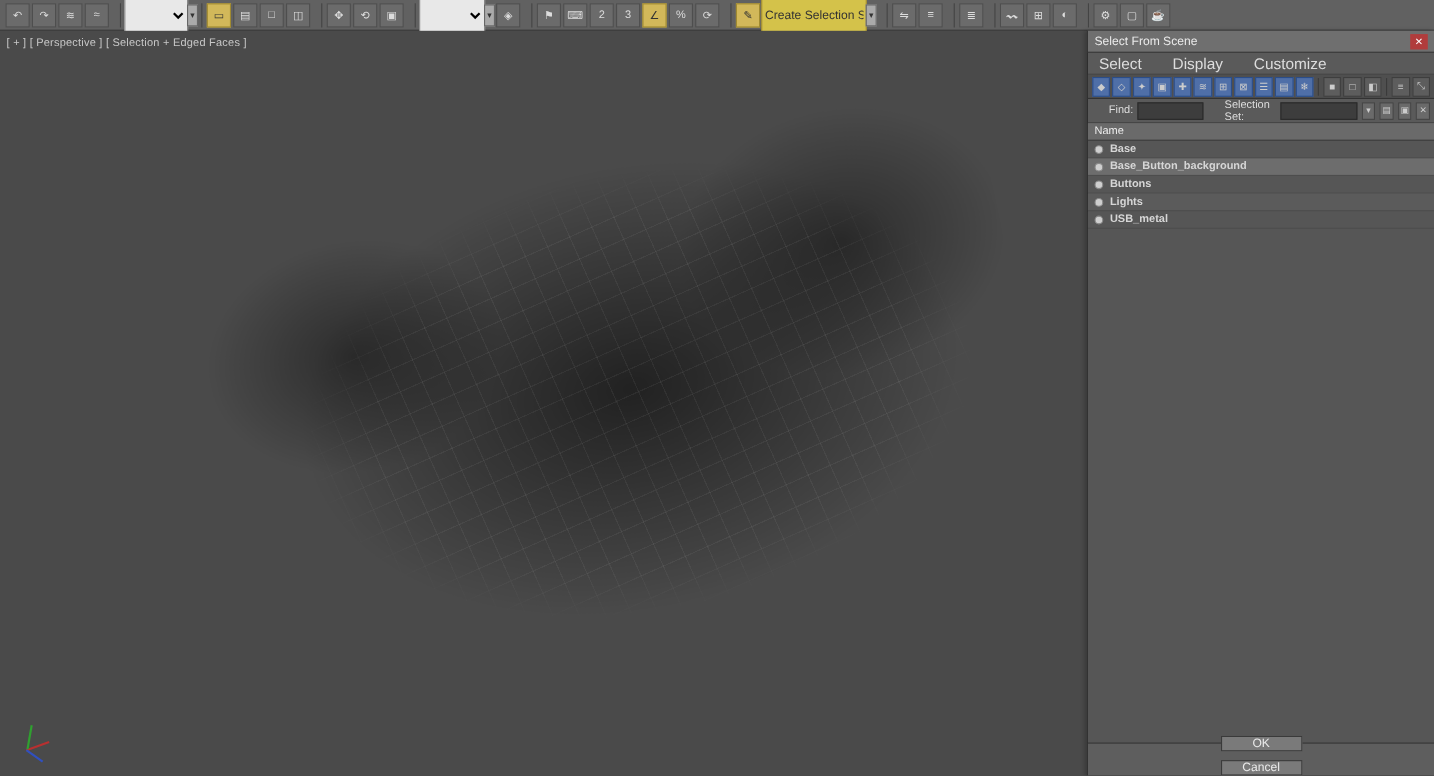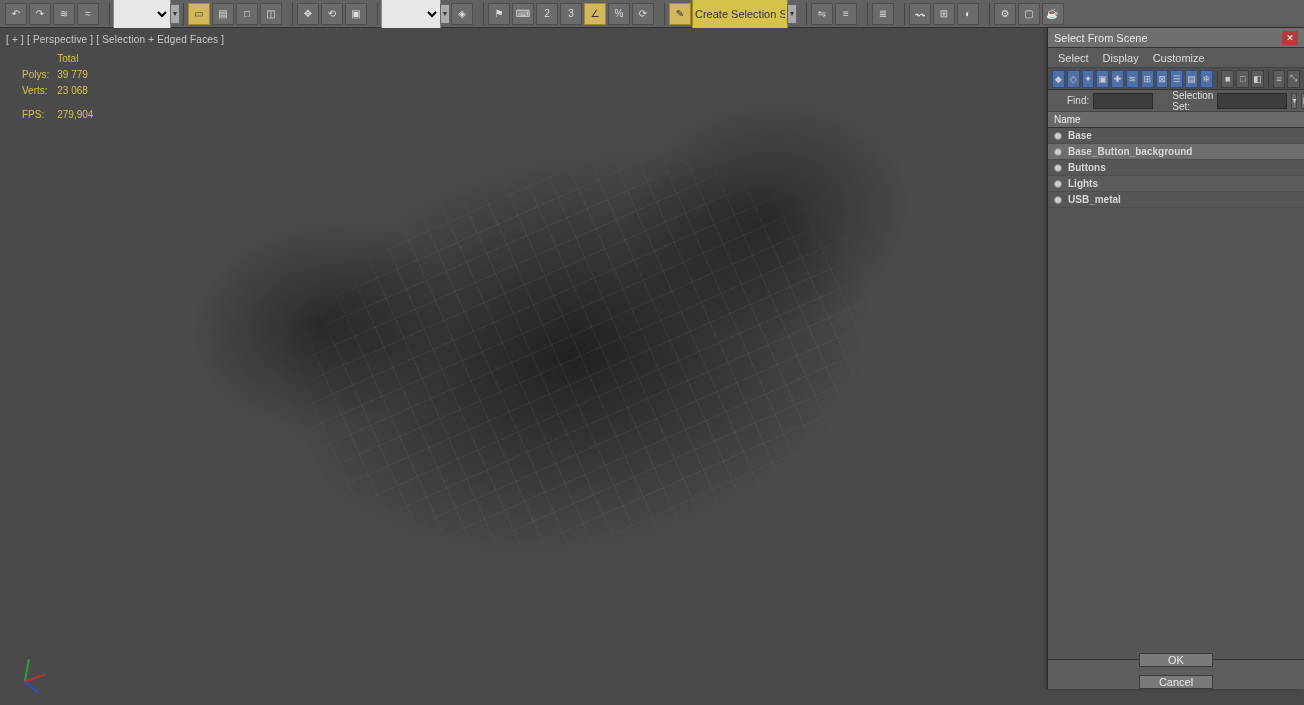--- a/index.html
+++ b/index.html
@@ -46,7 +46,7 @@
   .axis-gizmo .z { position:absolute; left:10px; top:24px; width:18px; height:2px; background:#3050c0; transform-origin:left; transform:rotate(35deg); }
 
   
-  .dlg { position:absolute; top:28px; right:0; width:257px; bottom:16px; background:#5a5a5a; border-left:1px solid #2a2a2a; box-shadow:-2px 0 4px rgba(0,0,0,.25); display:flex; flex-direction:column; }
+  .dlg { position:absolute; top:28px; right:0; width:316px; bottom:0; background:#5a5a5a; border-left:1px solid #2a2a2a; box-shadow:-2px 0 4px rgba(0,0,0,.25); display:flex; flex-direction:column; }
   .dlg-title { height:20px; background:#6f6f6f; border-bottom:1px solid #333; display:flex; align-items:center; padding:0 6px; color:#eaeaea; font-size:11px; }
   .dlg-title .close { margin-left:auto; width:16px; height:14px; background:#b13c3c; color:#fff; display:flex; align-items:center; justify-content:center; font-size:9px; }
   .dlg-menu { height:20px; display:flex; align-items:center; gap:14px; padding:0 10px; font-size:11px; color:#ddd; border-bottom:1px solid #444; }

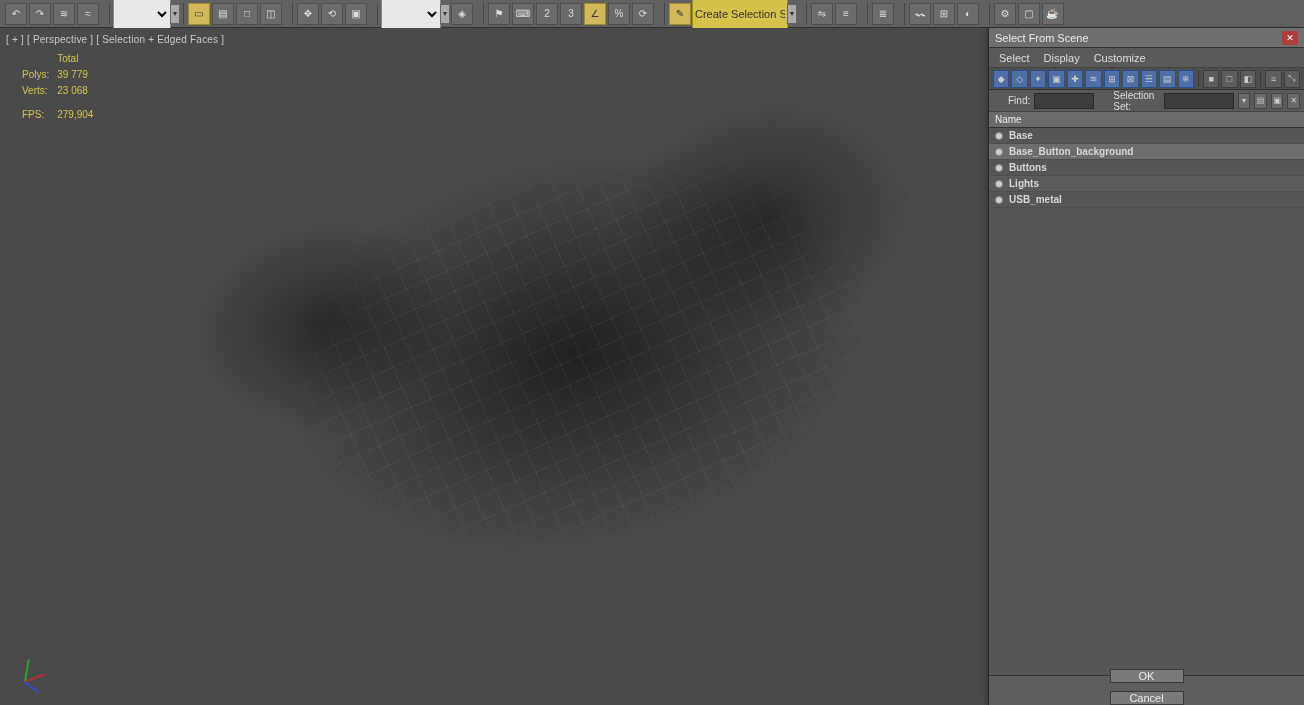--- a/index.html
+++ b/index.html
@@ -152,31 +152,6 @@
     <span>[ + ]</span>
     <span>[ Perspective ]</span>
     <span>[ Selection + Edged Faces ]</span>
-  </div>
-  <div class="vp-stats">
-    <table>
-      <tbody>
-          <tr>
-            <td></td>
-            <td>Total</td>
-          </tr>
-      <tr>
-            <td>Polys:</td>
-            <td>39 779</td>
-          </tr>
-      <tr>
-            <td>Verts:</td>
-            <td>23 068</td>
-          </tr>
-      <tr>
-            <td style="height:6px"></td>
-          </tr>
-      <tr>
-            <td>FPS:</td>
-            <td>279,904</td>
-          </tr>
-    </tbody>
-      </table>
   </div>
 
   <div class="lump"></div>

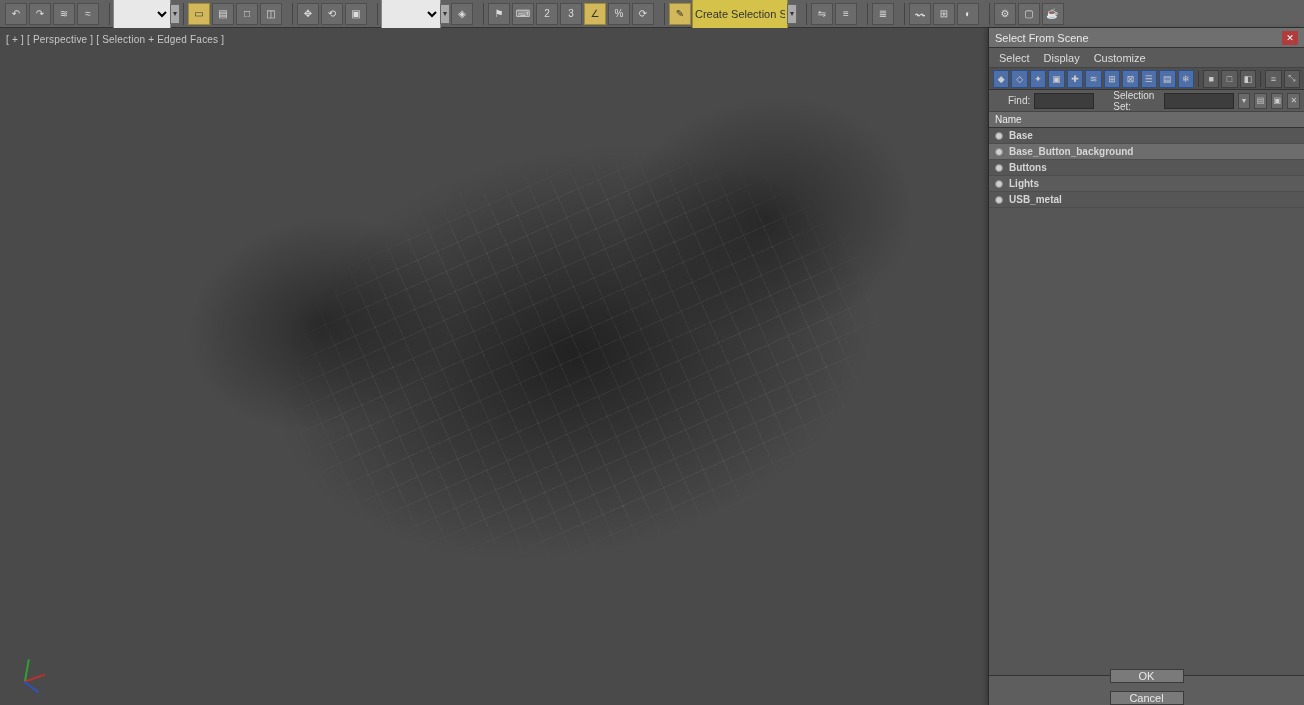--- a/index.html
+++ b/index.html
@@ -49,7 +49,7 @@
   .dlg { position:absolute; top:28px; right:0; width:316px; bottom:0; background:#5a5a5a; border-left:1px solid #2a2a2a; box-shadow:-2px 0 4px rgba(0,0,0,.25); display:flex; flex-direction:column; }
   .dlg-title { height:20px; background:#6f6f6f; border-bottom:1px solid #333; display:flex; align-items:center; padding:0 6px; color:#eaeaea; font-size:11px; }
   .dlg-title .close { margin-left:auto; width:16px; height:14px; background:#b13c3c; color:#fff; display:flex; align-items:center; justify-content:center; font-size:9px; }
-  .dlg-menu { height:20px; display:flex; align-items:center; gap:14px; padding:0 10px; font-size:11px; color:#ddd; border-bottom:1px solid #444; }
+  .dlg-menu { height:20px; display:flex; align-items:center; gap:28px; padding:0 10px; font-size:14px; color:#ddd; border-bottom:1px solid #444; }
   .dlg-toolbar { height:22px; background:#4f4f4f; border-bottom:1px solid #333; display:flex; align-items:center; padding:0 3px; }
   .dlg-tbtn { width:18px; height:18px; margin:0 1px; background:#5d5d5d; border:1px solid #3e3e3e; display:flex; align-items:center; justify-content:center; font-size:9px; color:#ccc; }
   .dlg-tbtn.on { background:#4f6fa8; border-color:#2b4d88; }

